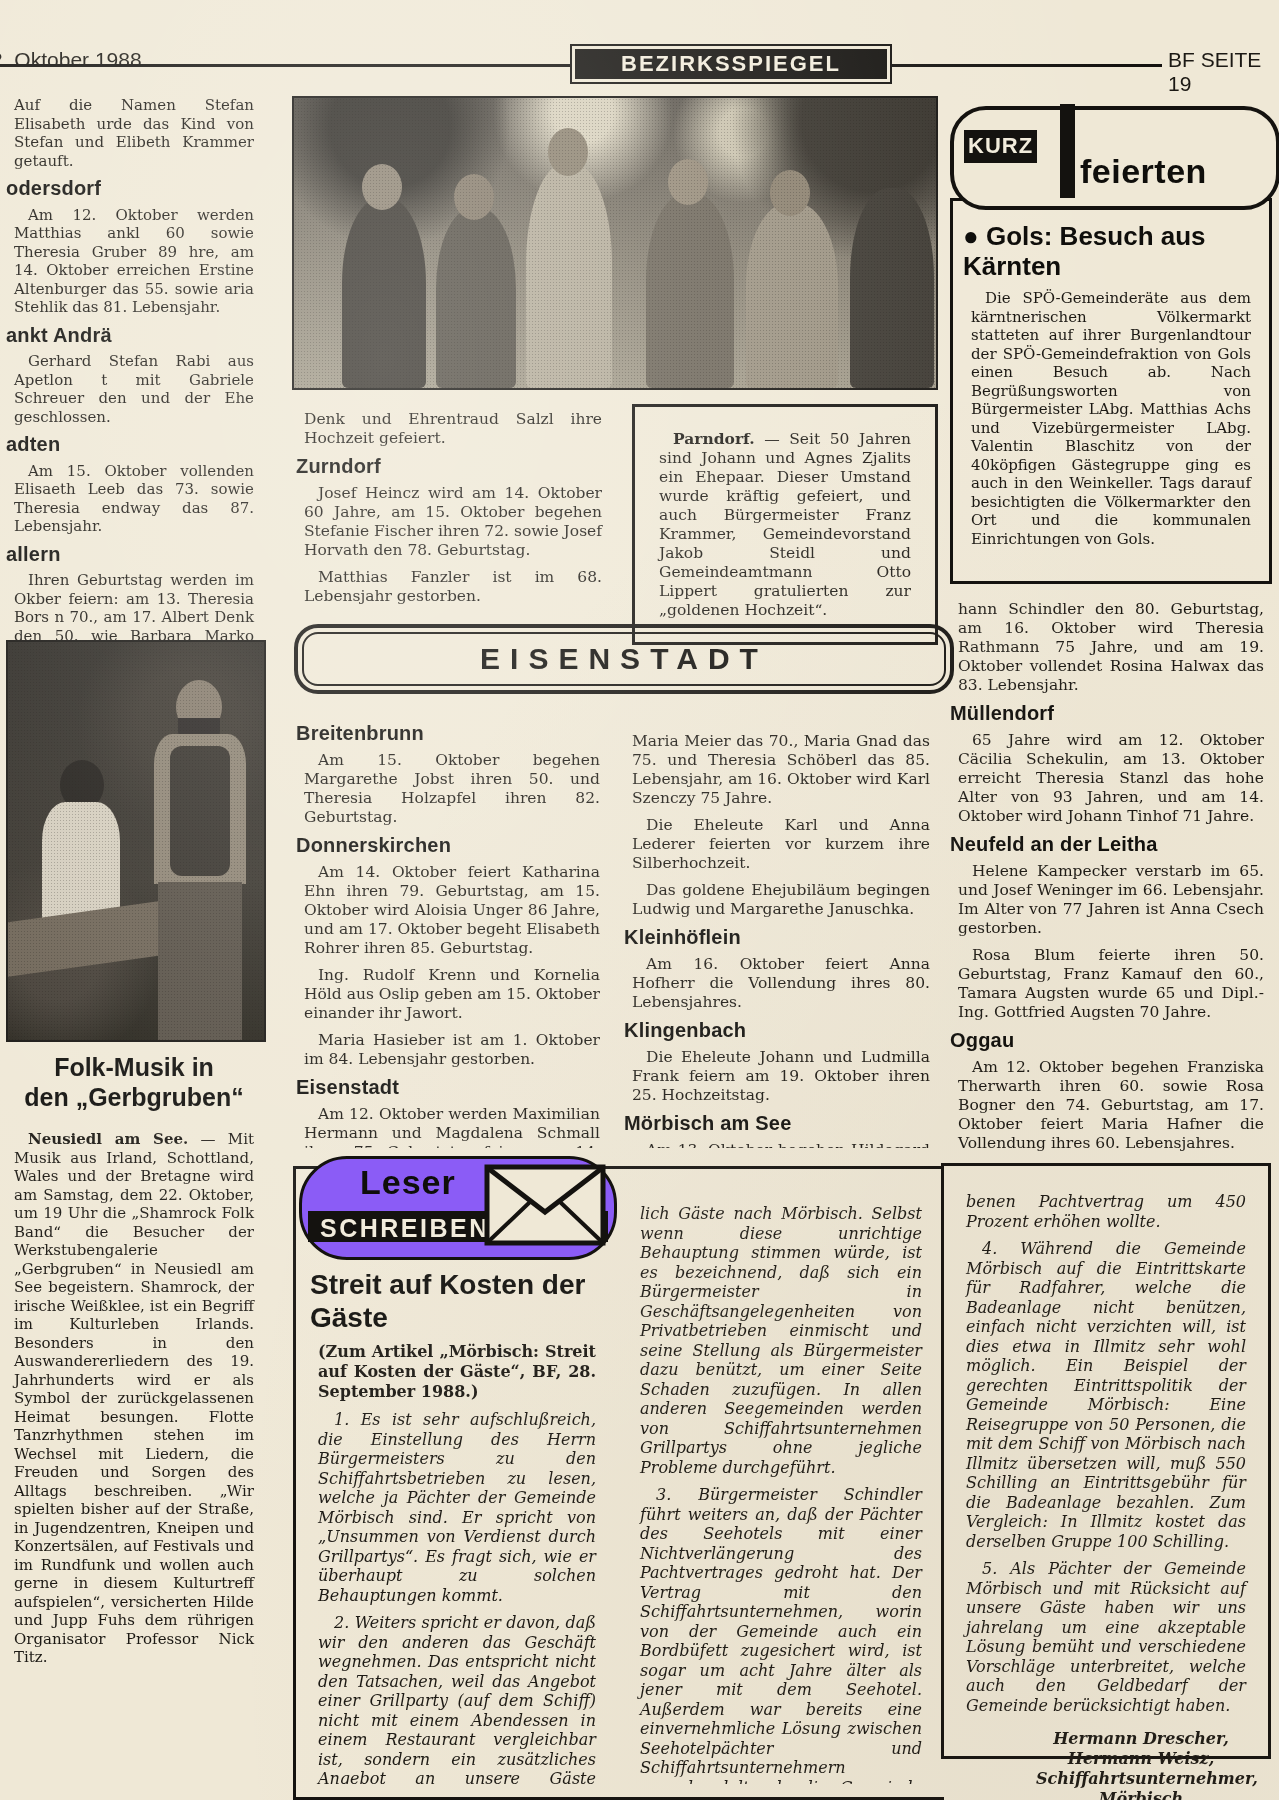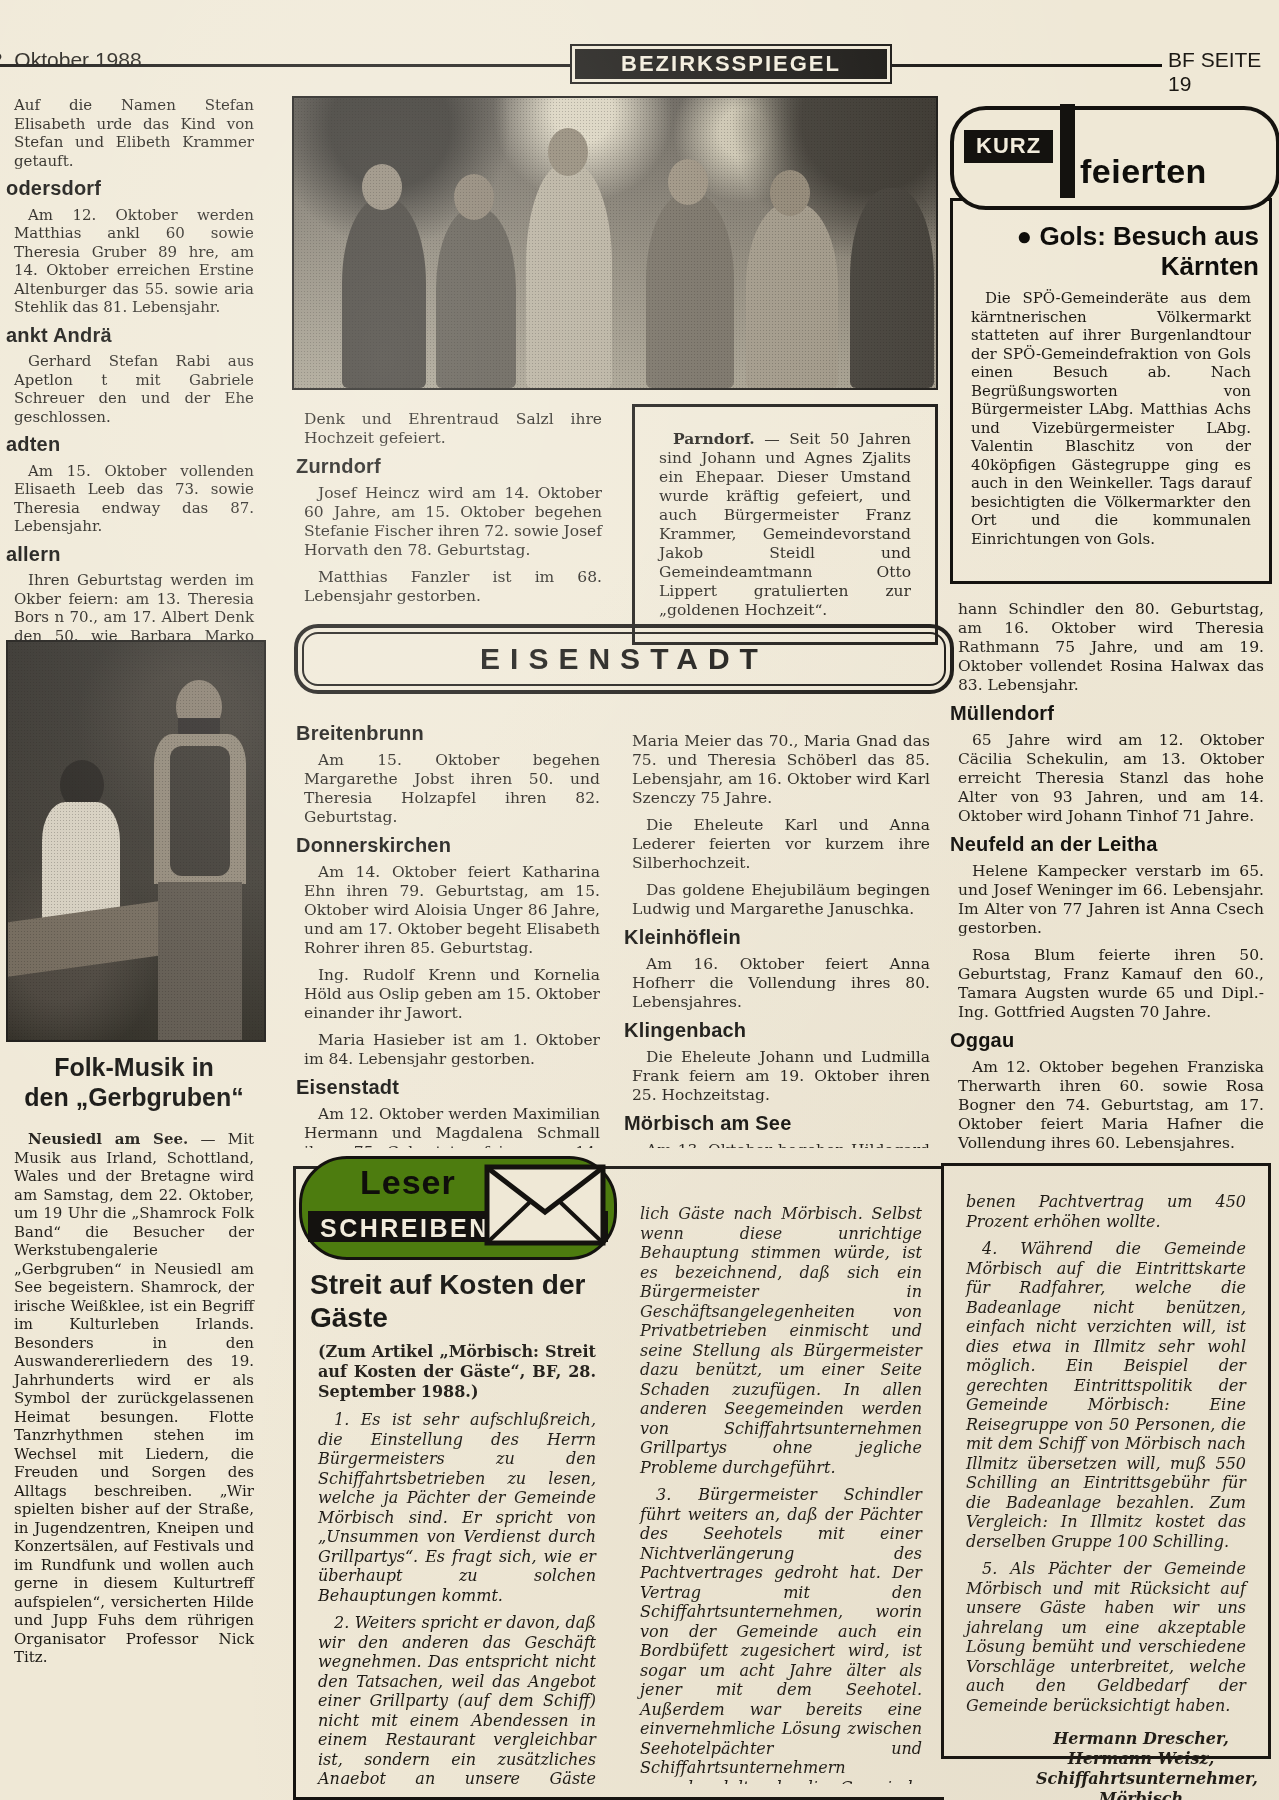--- a/index.html
+++ b/index.html
@@ -42,7 +42,7 @@
   #kurz-capsule{left:950px;top:106px;width:322px;height:96px;border:4px solid #14120f;
                 border-radius:36px;background:#efe8d6;z-index:3;}
   #kurz-box{left:10px;top:20px;background:#14120f;color:#f2ecdc;font-weight:bold;
-            font-size:22px;padding:3px 12px 4px;letter-spacing:1px;}
+            font-size:22px;padding:3px 4px 4px;letter-spacing:1px;}
   #kurz-ibar{left:106px;top:-6px;width:15px;height:94px;background:#14120f;}
   #kurz-informiert{left:126px;top:42px;font-weight:bold;font-size:34px;color:#0f0e0b;letter-spacing:.5px;}
   #gols-box{left:950px;top:198px;width:322px;height:386px;border:3.5px solid #14120f;

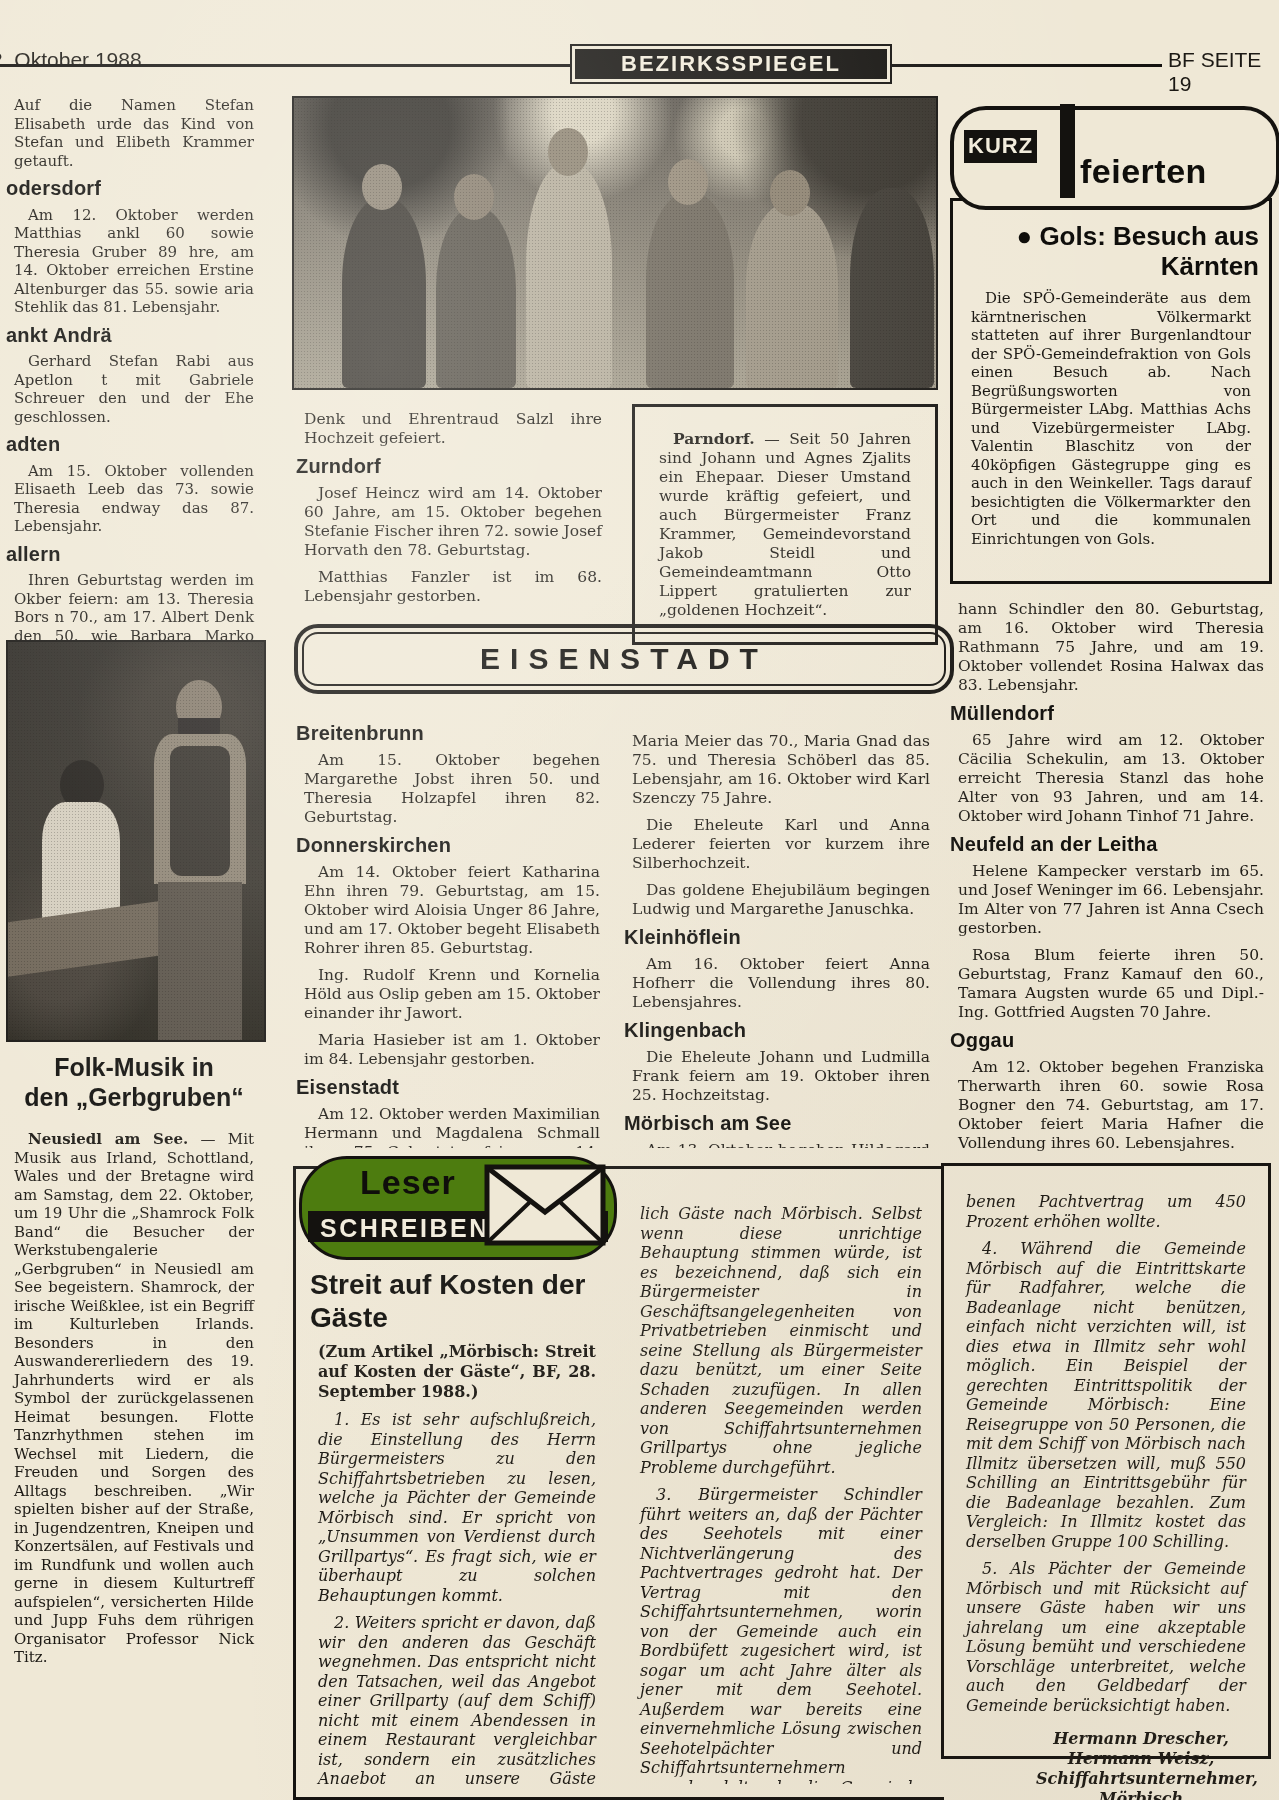--- a/index.html
+++ b/index.html
@@ -47,7 +47,7 @@
   #kurz-informiert{left:126px;top:42px;font-weight:bold;font-size:34px;color:#0f0e0b;letter-spacing:.5px;}
   #gols-box{left:950px;top:198px;width:322px;height:386px;border:3.5px solid #14120f;
             padding:20px 10px 10px;z-index:1;box-sizing:border-box;}
-  #gols-headline{font-weight:bold;font-size:26px;line-height:30px;color:#0f0e0b;margin:0 0 8px;text-align:right;}
+  #gols-headline{font-weight:bold;font-size:26px;line-height:30px;color:#0f0e0b;margin:0 0 8px;}
   
   #letters-main{left:293px;top:1166px;width:648px;height:628px;border:3px solid #14120f;border-right:none;}
   #letters-logo{left:299px;top:1156px;width:312px;height:98px;border:3.5px solid #14120f;

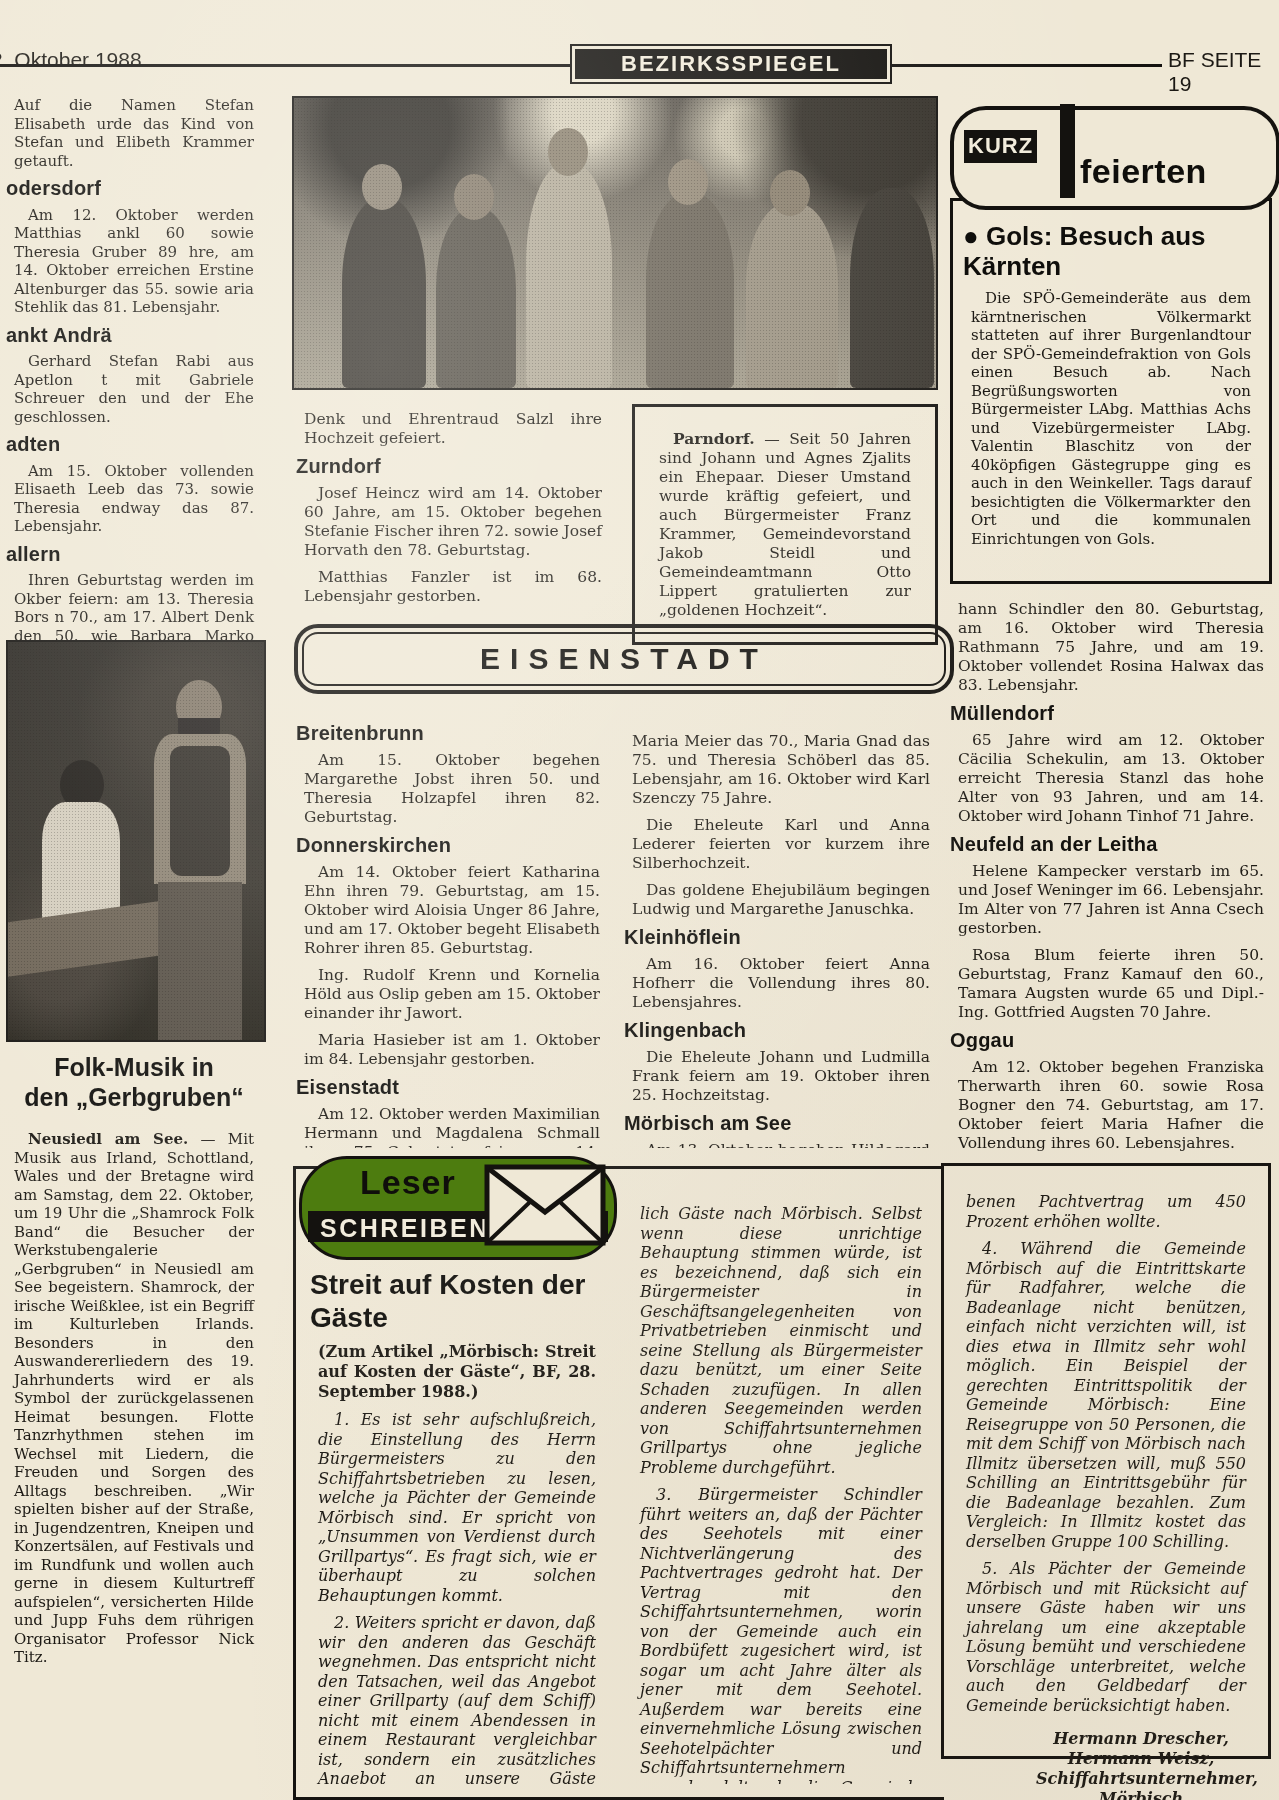--- a/index.html
+++ b/index.html
@@ -51,7 +51,7 @@
   
   #letters-main{left:293px;top:1166px;width:648px;height:628px;border:3px solid #14120f;border-right:none;}
   #letters-logo{left:299px;top:1156px;width:312px;height:98px;border:3.5px solid #14120f;
-                border-radius:48px;background:#4d7c0f;z-index:4;text-align:center;}
+                border-radius:48px;background:#8b5cf6;z-index:4;text-align:center;}
   #leser-label{left:58px;top:4px;font-weight:bold;font-size:34px;letter-spacing:1px;color:#0f0e0b;}
   #schreiben-bar{left:6px;right:6px;top:52px;height:31px;background:#14120f;}
   #schreiben-label{left:18px;top:55px;font-weight:bold;font-size:25px;color:#f2ecdc;letter-spacing:2.5px;}

